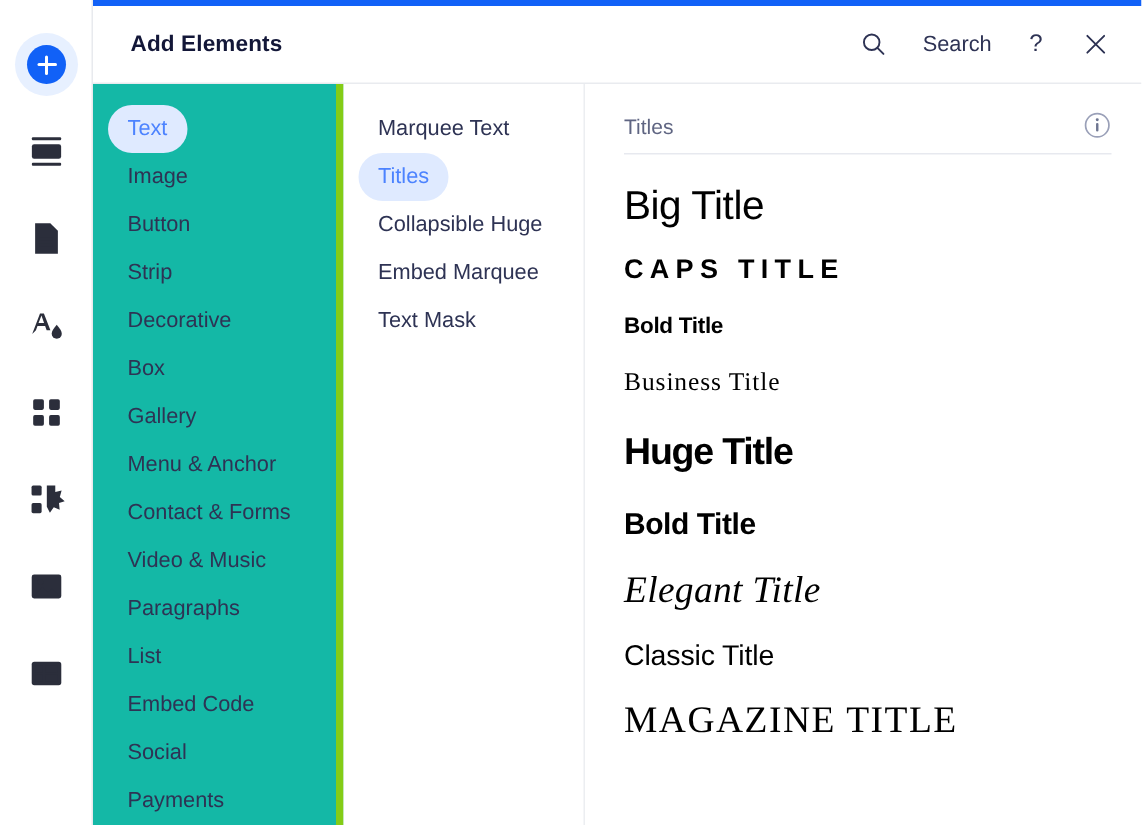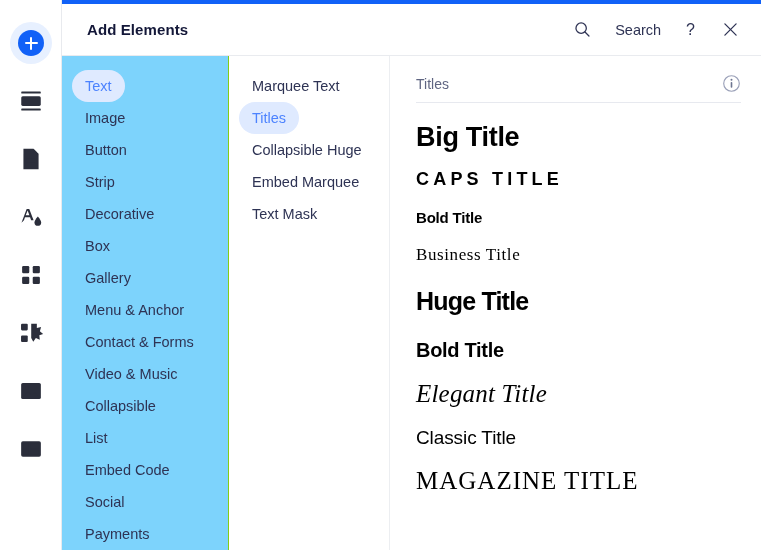--- a/index.html
+++ b/index.html
@@ -135,8 +135,8 @@
   #category-col {
     width: 167px;
     flex: 0 0 167px;
-    background: #7dd3fc;
-    border-right: 1px solid #84cc16;
+    background: #14b8a6;
+    border-right: 5px solid #84cc16;
     padding-top: 14px;
     overflow: hidden;
   }

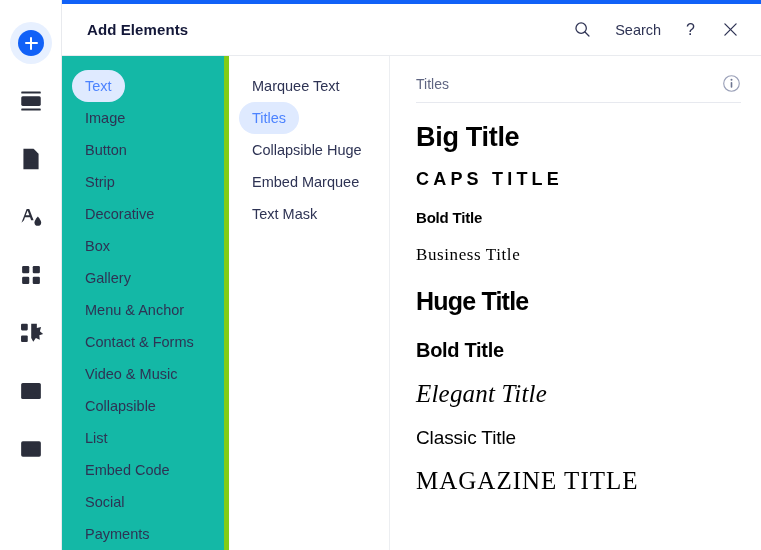--- a/index.html
+++ b/index.html
@@ -197,7 +197,7 @@
     display: flex;
     align-items: center;
   }
-  .pv-big      { font-size: 27px; font-weight: bold; height: 44px; letter-spacing:-.3px; font-family:"Liberation Sans",sans-serif;}
+  .pv-big      { font-size: 27px; font-weight: normal; height: 44px; letter-spacing:-.3px; font-family:"Liberation Sans",sans-serif;}
   .pv-caps     { font-size: 18px; font-weight: bold; height: 40px; letter-spacing: 4.2px; font-family:"Liberation Sans",sans-serif;}
   .pv-small    { font-size: 15px; font-weight: bold; height: 36px; letter-spacing:-.2px; font-family:"Liberation Sans",sans-serif;}
   .pv-business { font-size: 17px; height: 39px; font-family:"Liberation Serif",serif; letter-spacing:.6px;}

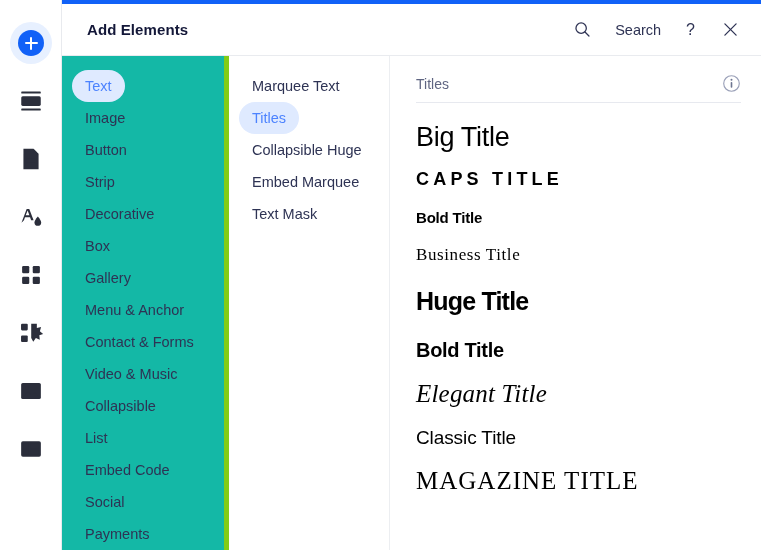--- a/index.html
+++ b/index.html
@@ -319,7 +319,7 @@
           <div class="nav-item">Menu &amp; Anchor</div>
           <div class="nav-item">Contact &amp; Forms</div>
           <div class="nav-item">Video &amp; Music</div>
-          <div class="nav-item">Collapsible</div>
+          <div class="nav-item">Paragraphs</div>
           <div class="nav-item">List</div>
           <div class="nav-item">Embed Code</div>
           <div class="nav-item">Social</div>

